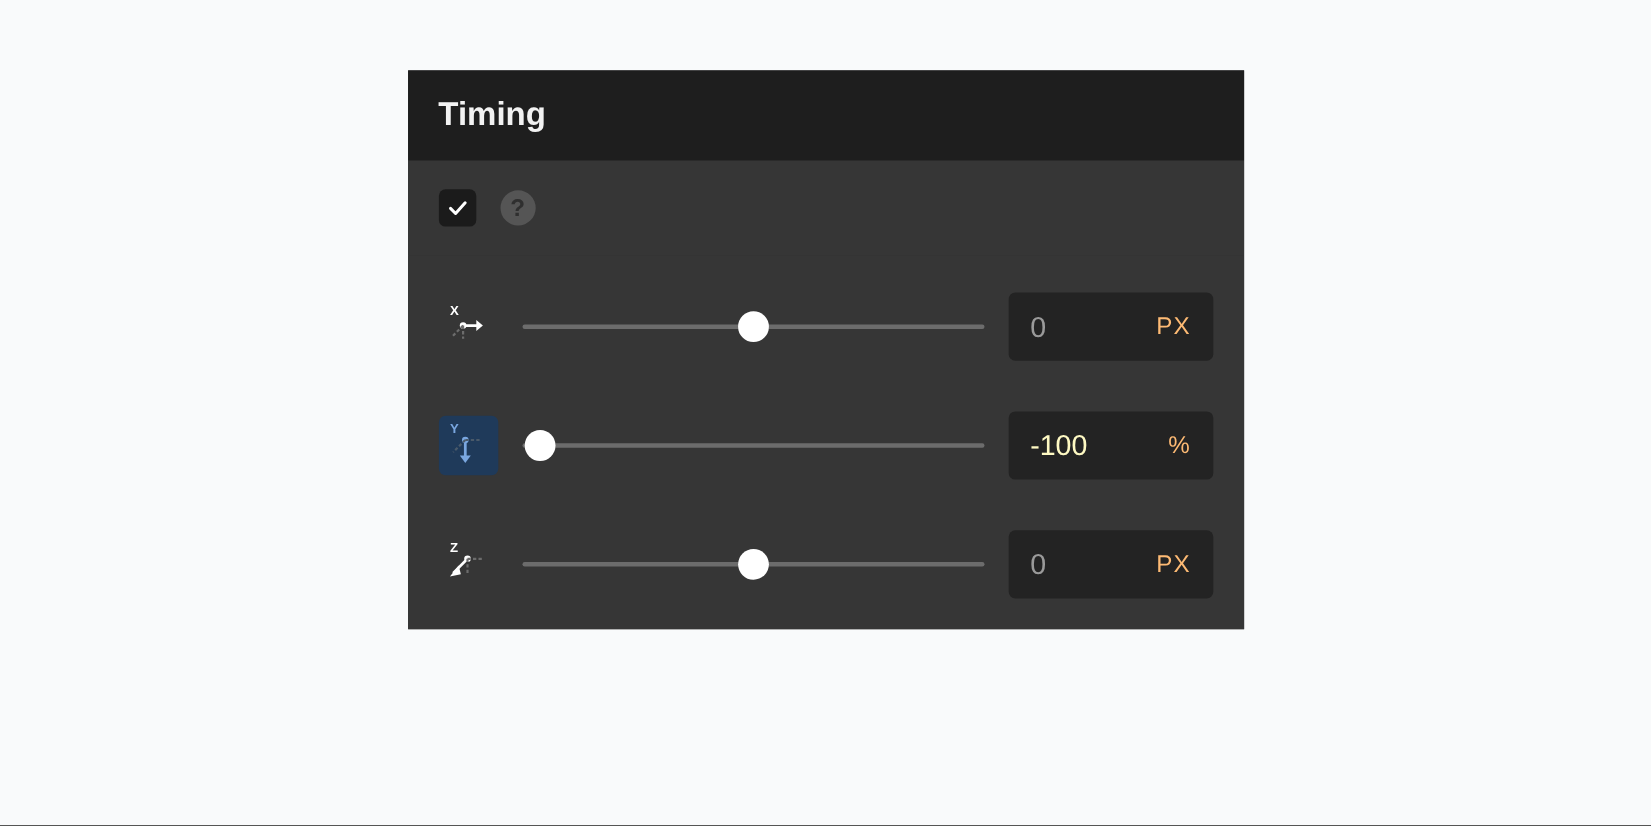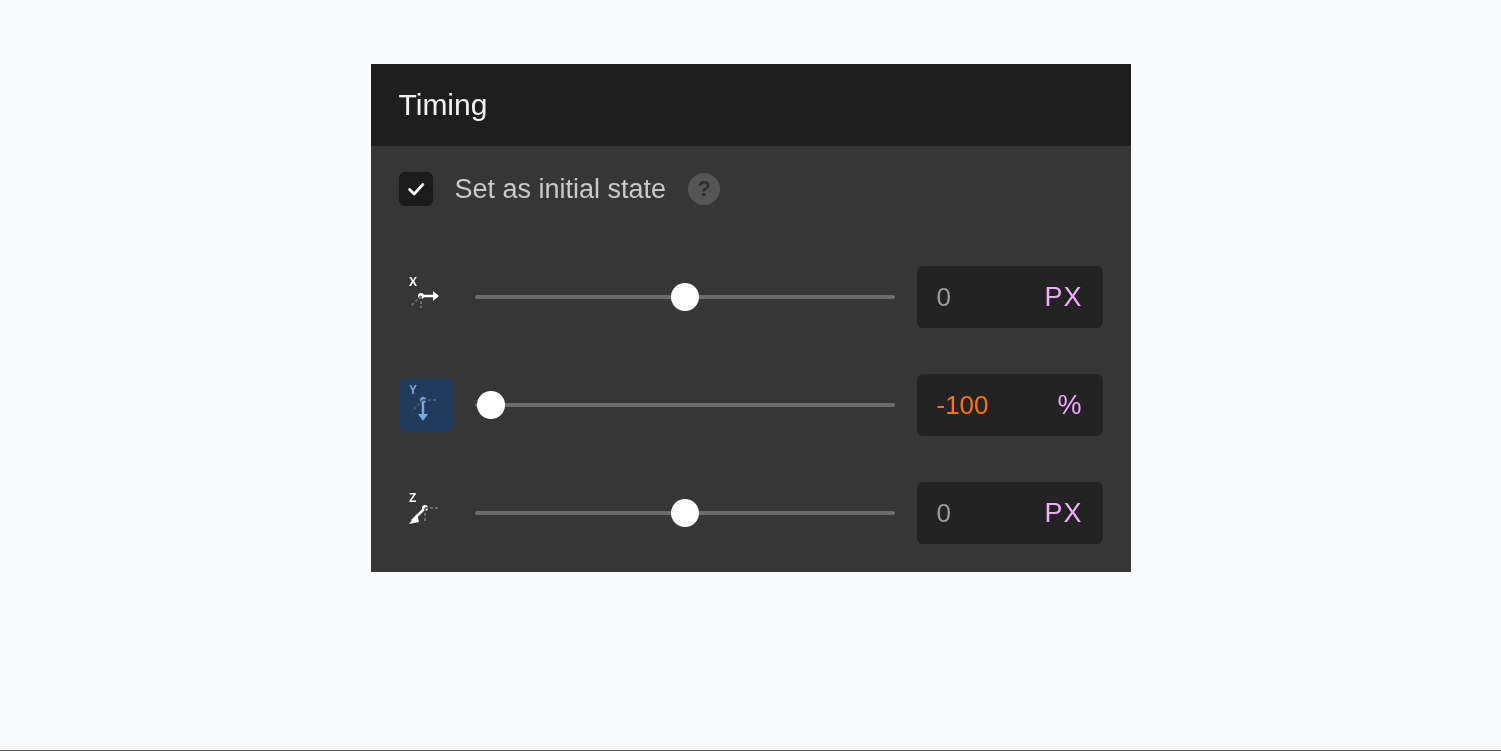--- a/index.html
+++ b/index.html
@@ -22,7 +22,7 @@
     background: #1e1e1e;
     padding: 24px 28px;
     font-size: 30px;
-    font-weight: 400;
+    font-weight: 700;
     color: #f2f2f2;
   }
   .initial-state-row {

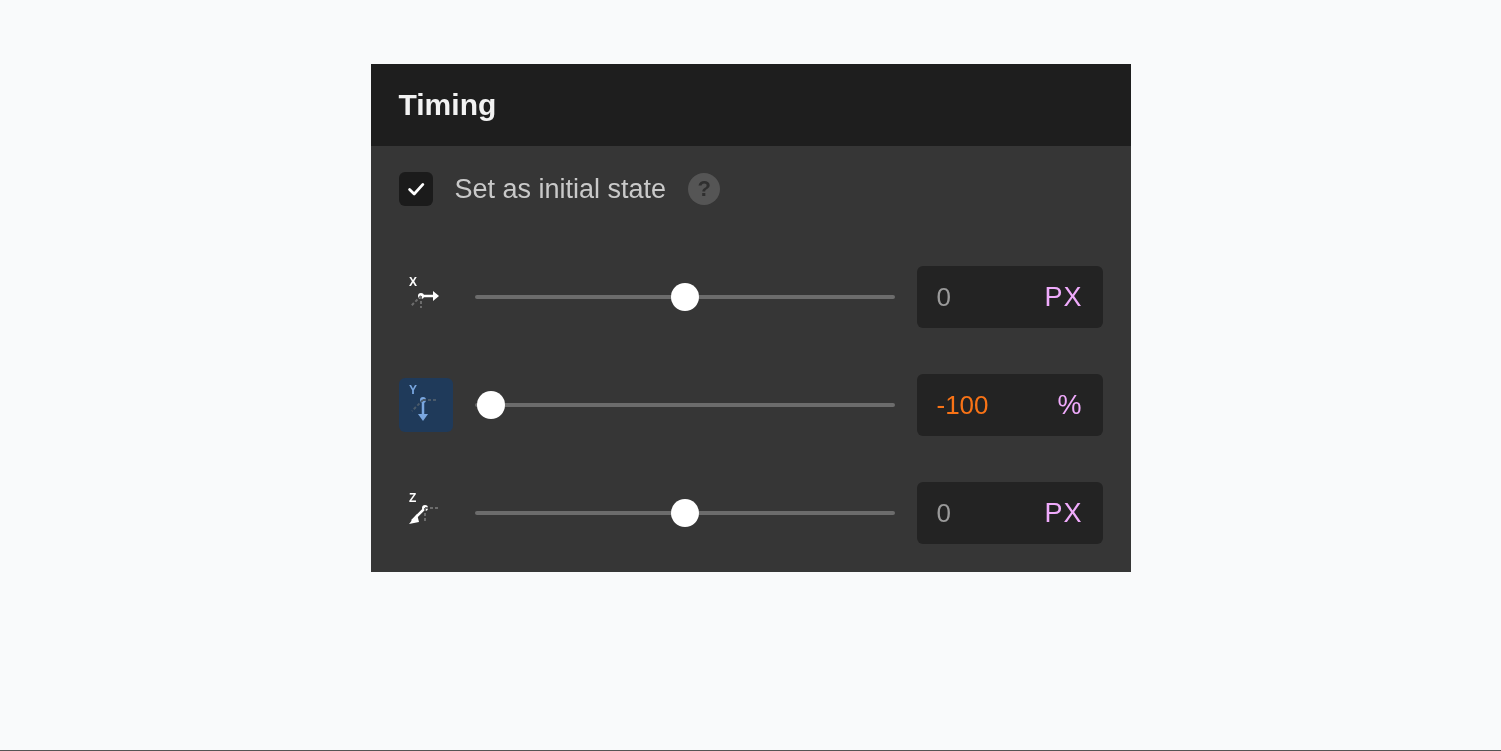--- a/index.html
+++ b/index.html
@@ -148,7 +148,6 @@
         <path d="M5 12.5 L10 17.5 L19.5 7" stroke="#ffffff" stroke-width="3" fill="none" stroke-linecap="round" stroke-linejoin="round"></path>
       </svg>
     </div>
-    <span class="initial-state-label">Set as initial state</span>
     <div class="help-circle">
       <span>?</span>
     </div>

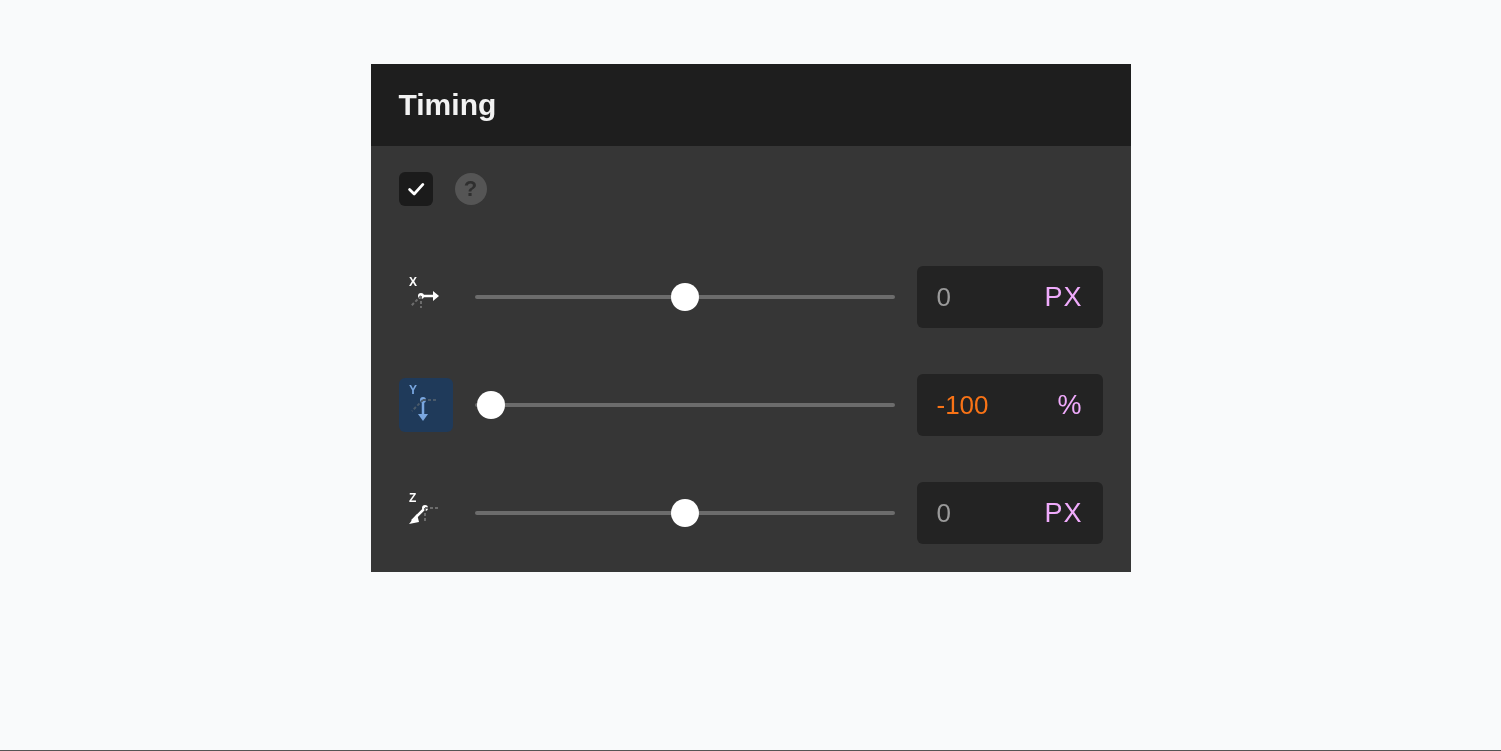--- a/index.html
+++ b/index.html
@@ -126,8 +126,8 @@
   }
   .value-num.has-value { color: #f97316; }
   .value-unit {
-    font-size: 27px;
-    color: #f0abfc;
+    font-size: 22px;
+    color: #fdba74;
     letter-spacing: 1px;
     cursor: pointer;
     margin-left: 19px;

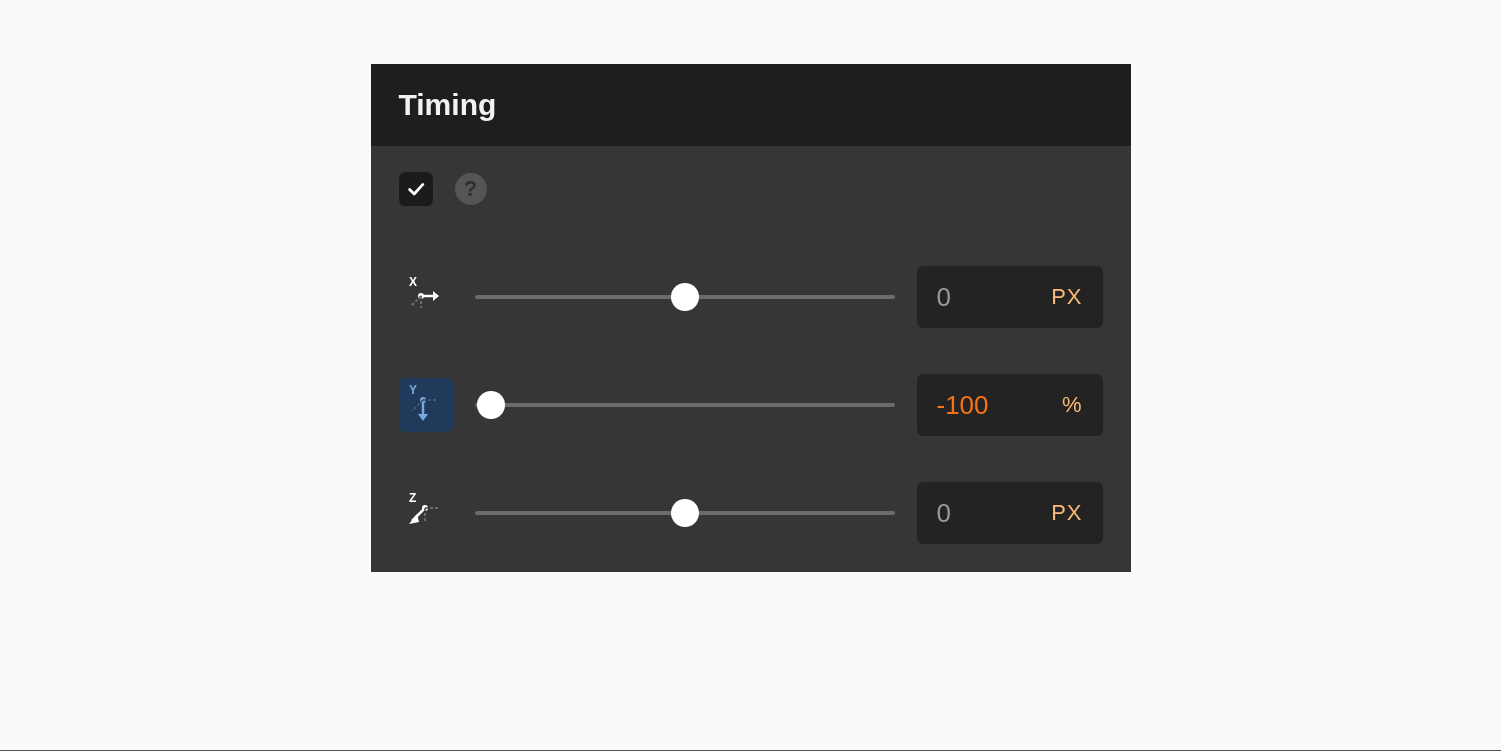--- a/index.html
+++ b/index.html
@@ -124,7 +124,7 @@
     color: #9a9a9a;
     cursor: text;
   }
-  .value-num.has-value { color: #f97316; }
+  .value-num.has-value { color: #fef9c3; }
   .value-unit {
     font-size: 22px;
     color: #fdba74;

